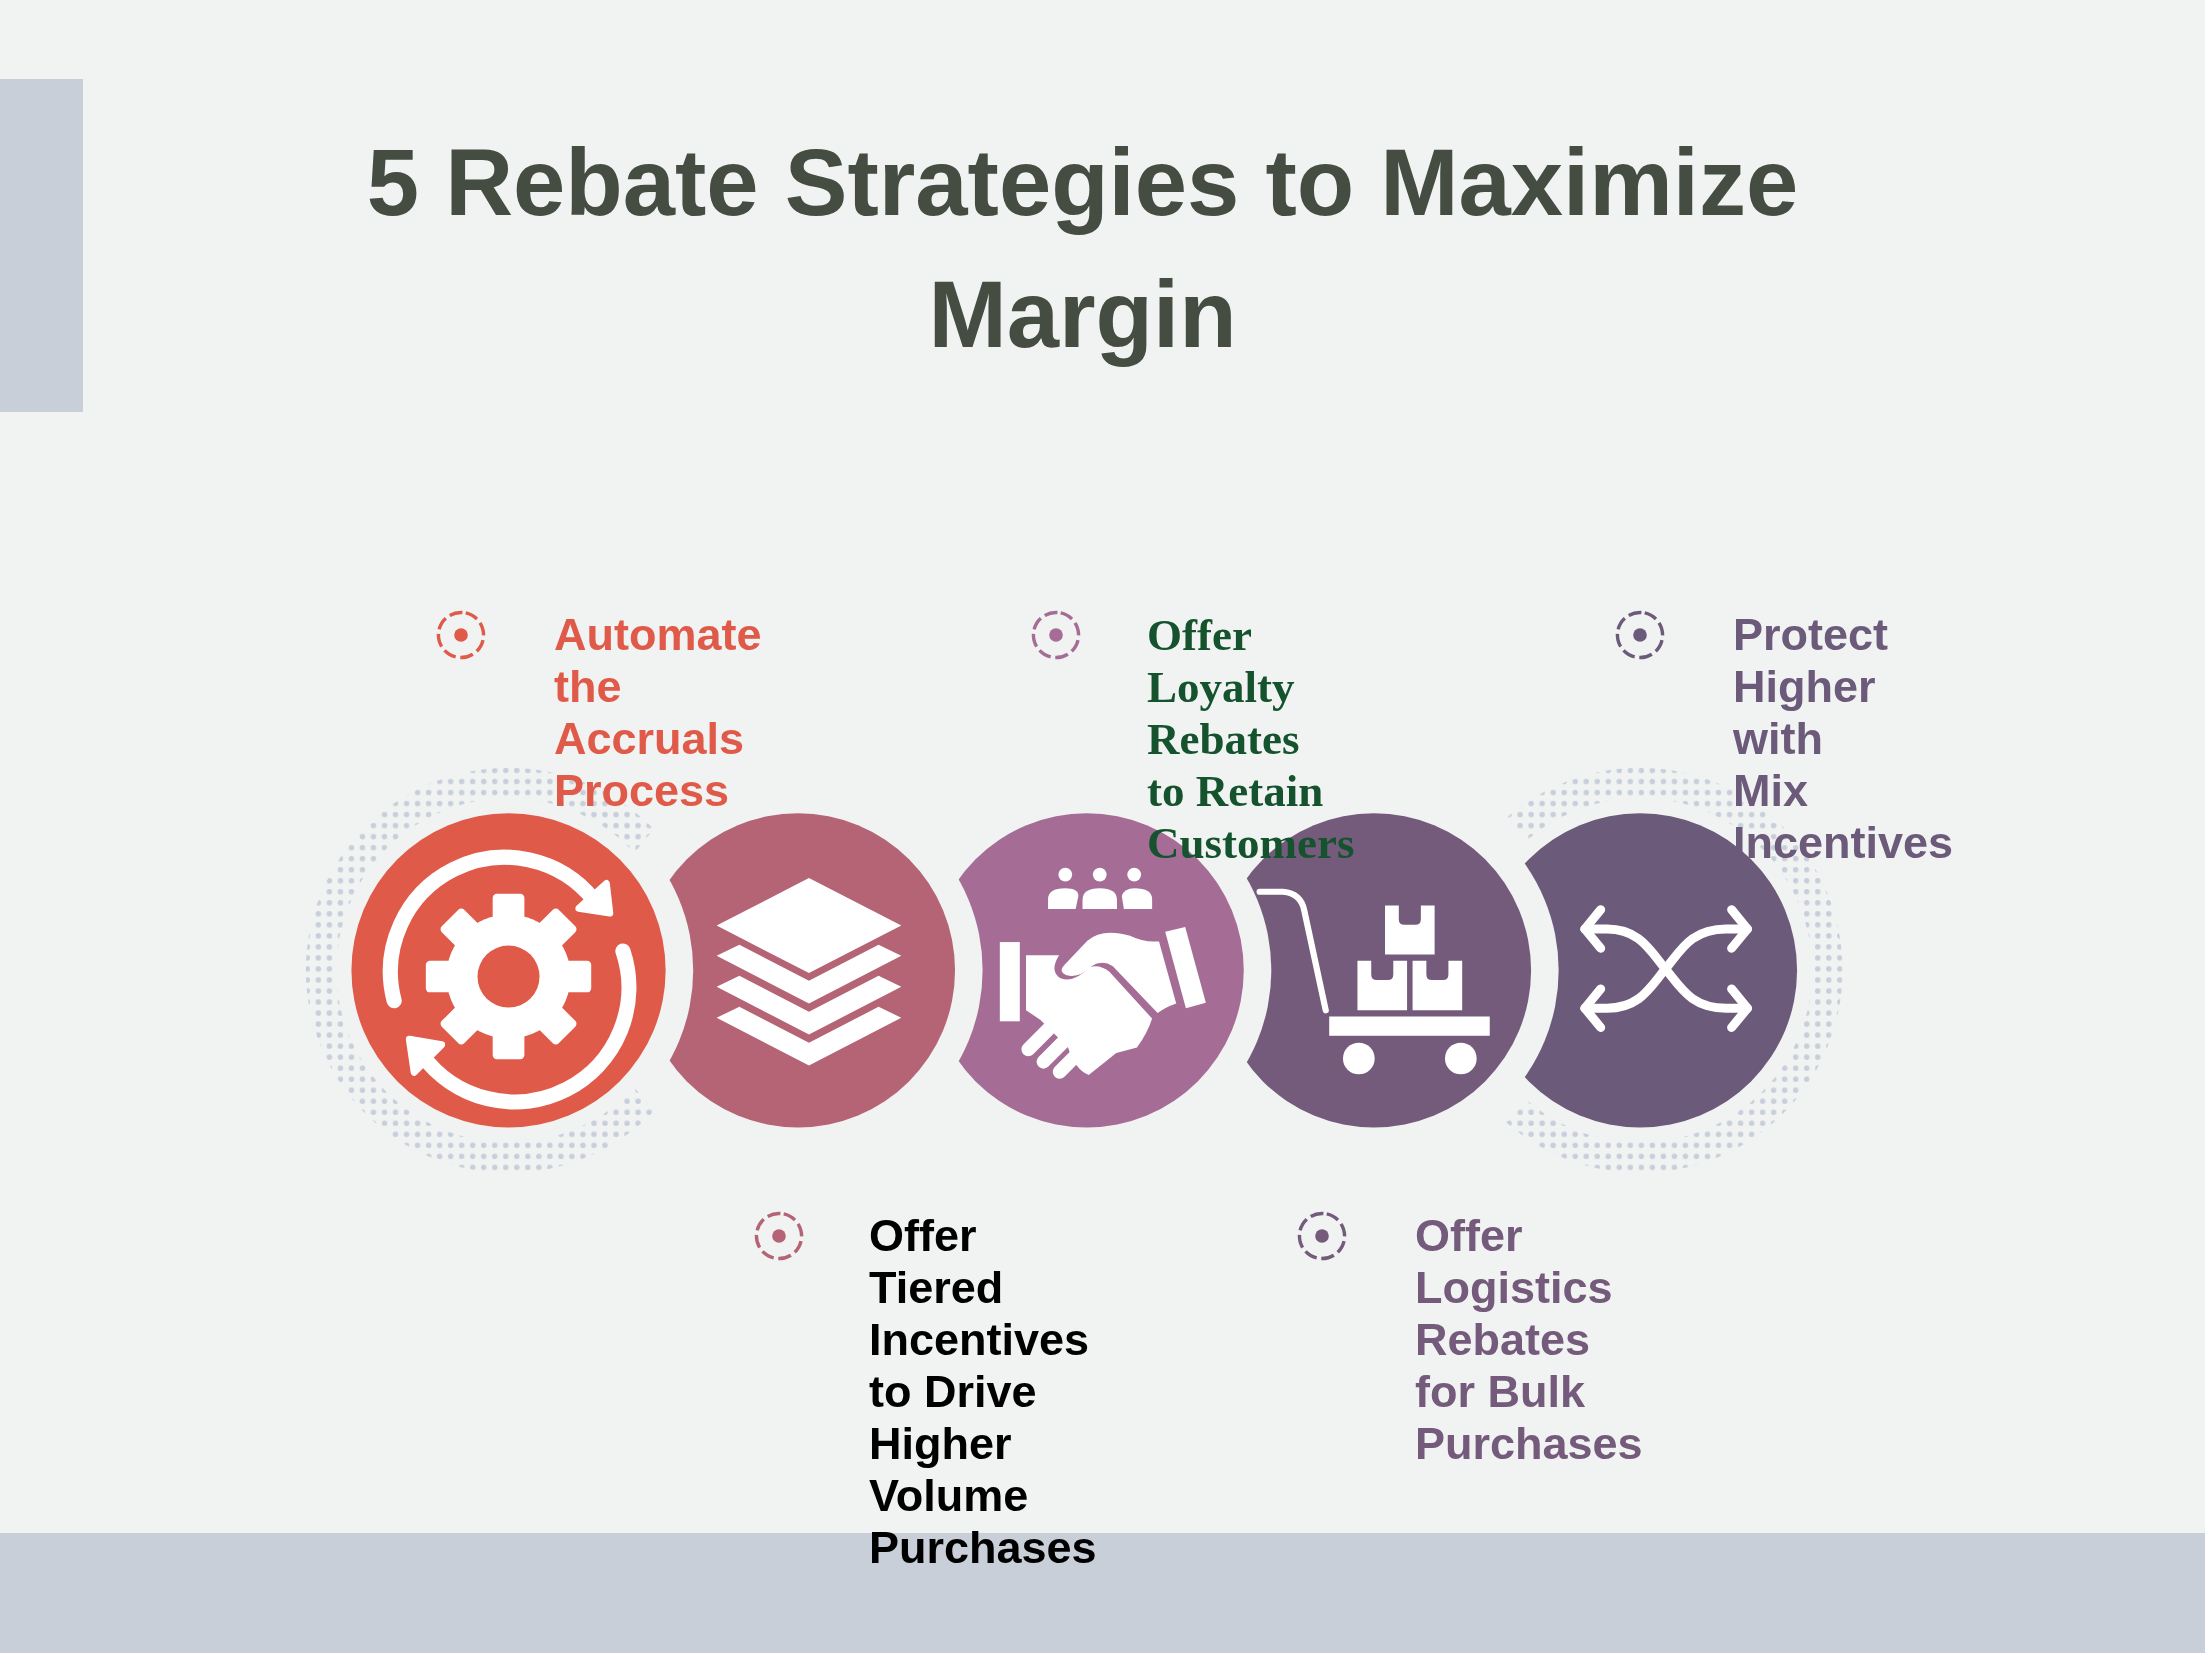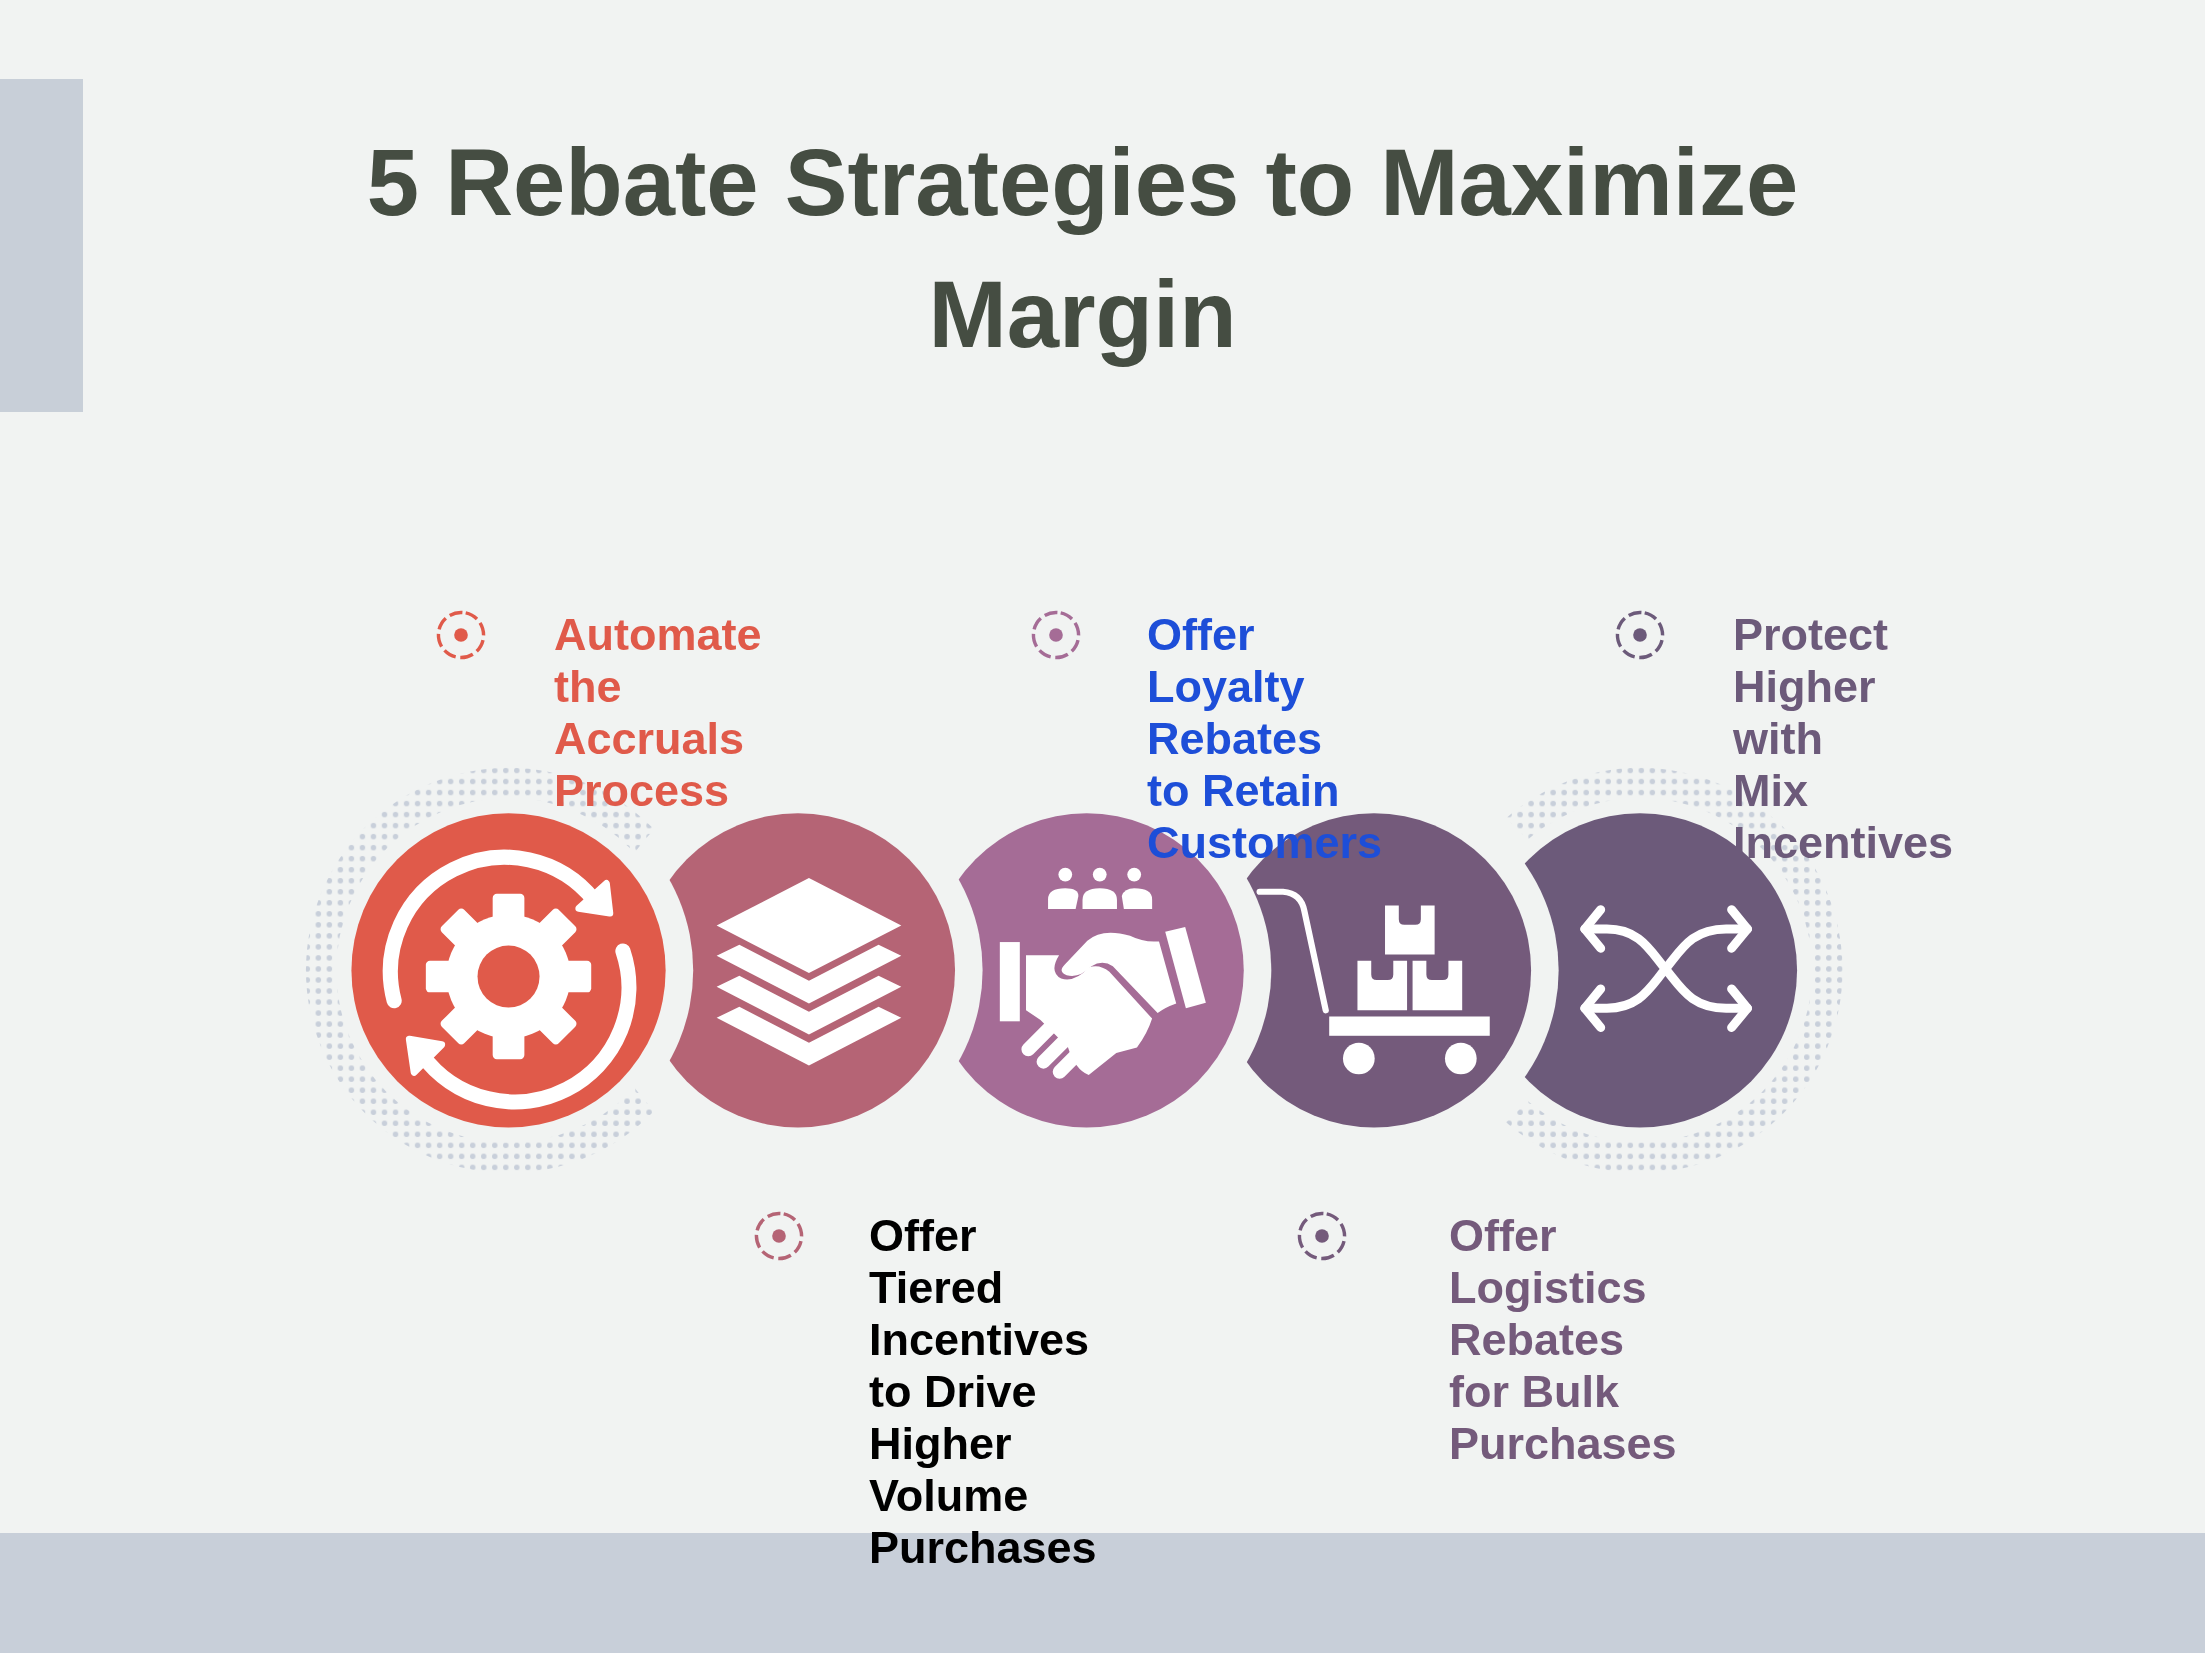--- a/index.html
+++ b/index.html
@@ -171,7 +171,7 @@
     <circle cx="38" cy="38" r="33" fill="none" stroke="#A56C96" stroke-width="5" stroke-dasharray="19 7" transform="rotate(-78 38 38)"></circle>
     <circle cx="38" cy="38" r="10" fill="#A56C96"></circle>
   </svg>
-  <p class="label" style="left:117px; color:#1d4ed8;">Offer Loyalty Rebates
+  <p class="label" style="left:117px; color:#14532d;font-family:Liberation Serif, serif;">Offer Loyalty Rebates
 to Retain Customers</p>
 </div>
 

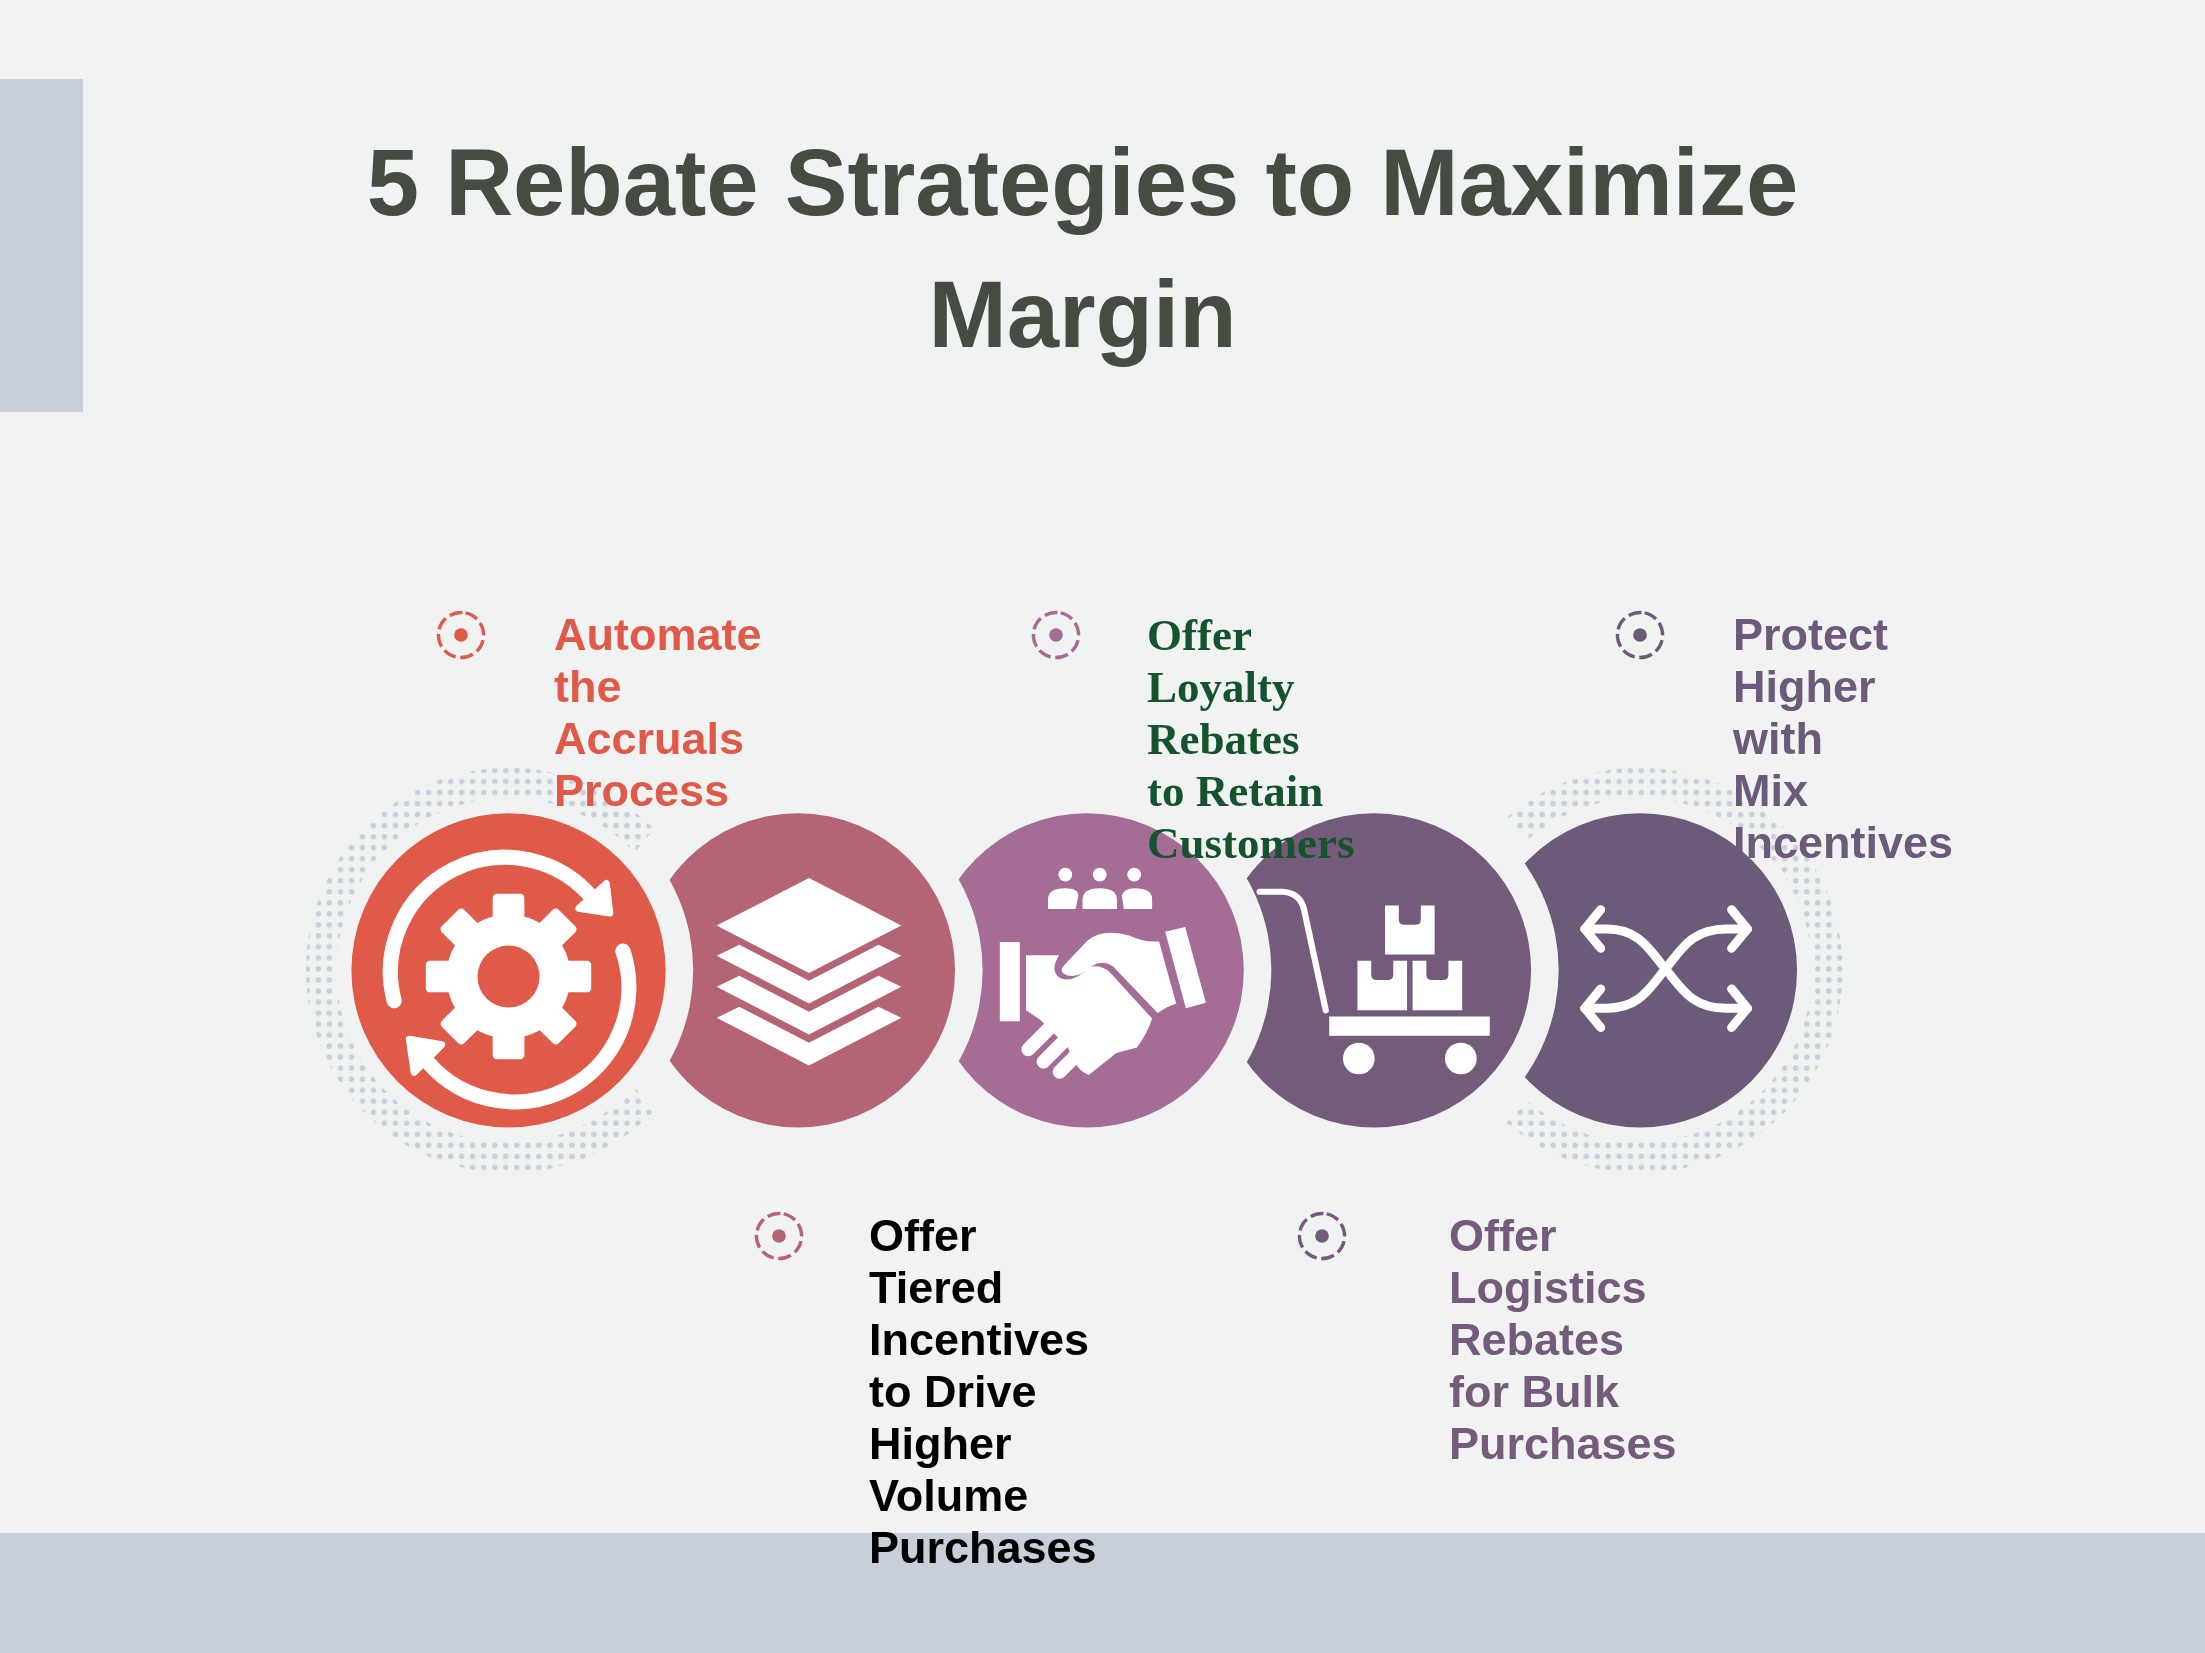--- a/index.html
+++ b/index.html
@@ -200,7 +200,7 @@
     <circle cx="38" cy="38" r="33" fill="none" stroke="#745A7B" stroke-width="5" stroke-dasharray="19 7" transform="rotate(-78 38 38)"></circle>
     <circle cx="38" cy="38" r="10" fill="#745A7B"></circle>
   </svg>
-  <p class="label" style="left:119px; color:#745A7B;margin-left:34px;">Offer Logistics
+  <p class="label" style="left:119px; color:#745A7B;">Offer Logistics
 Rebates for Bulk
 Purchases</p>
 </div>

